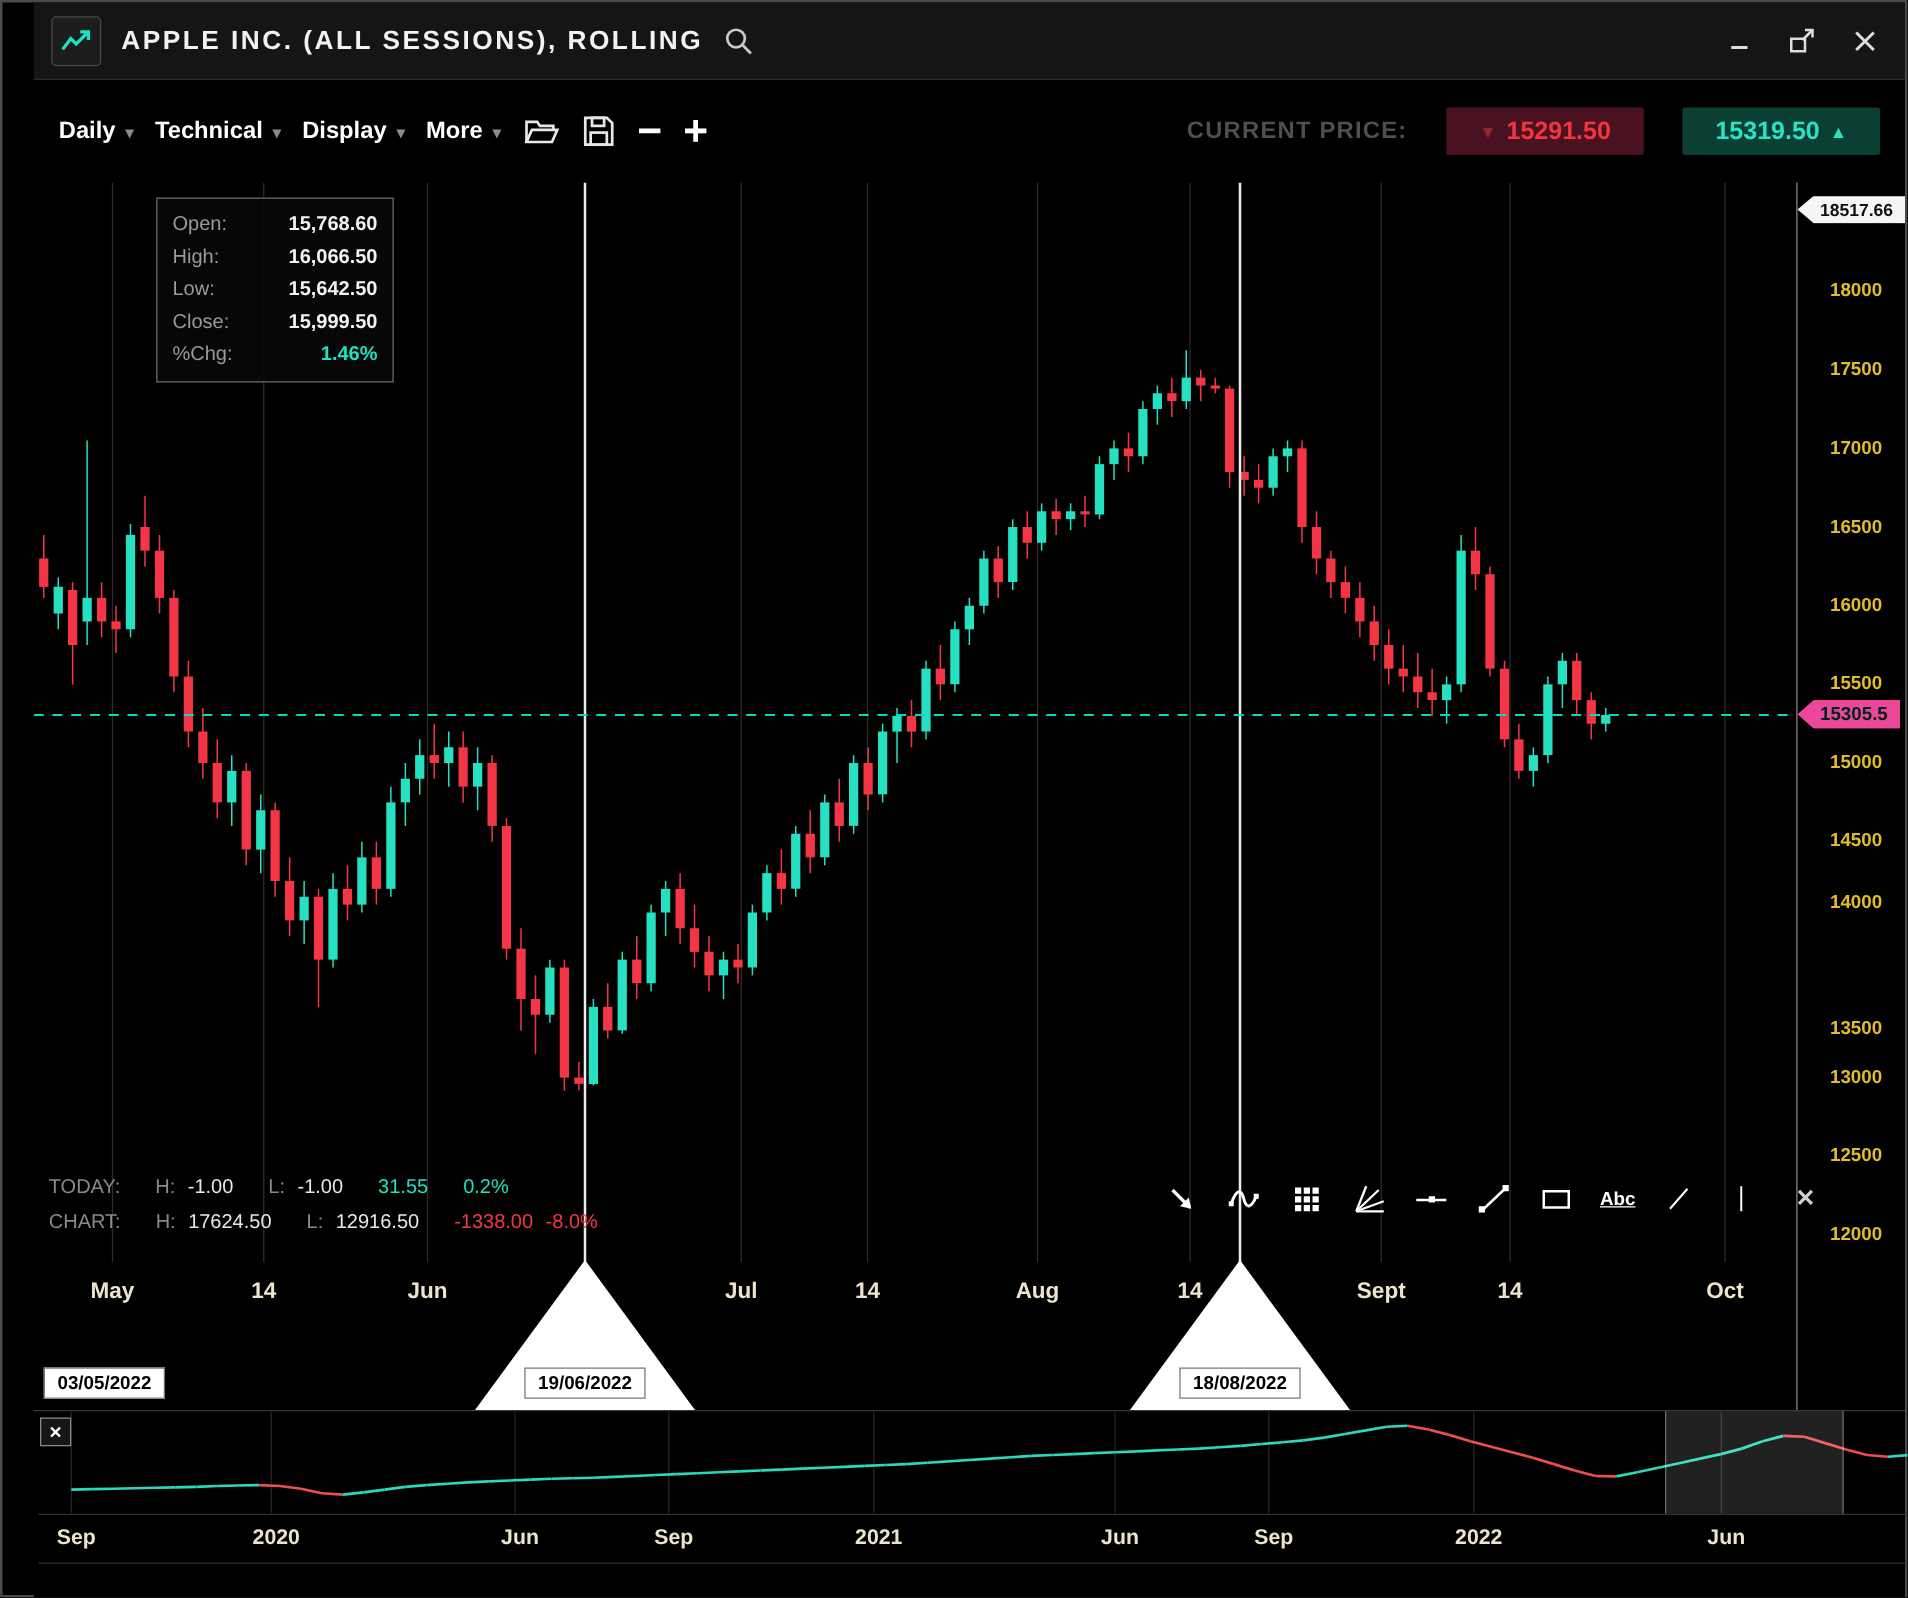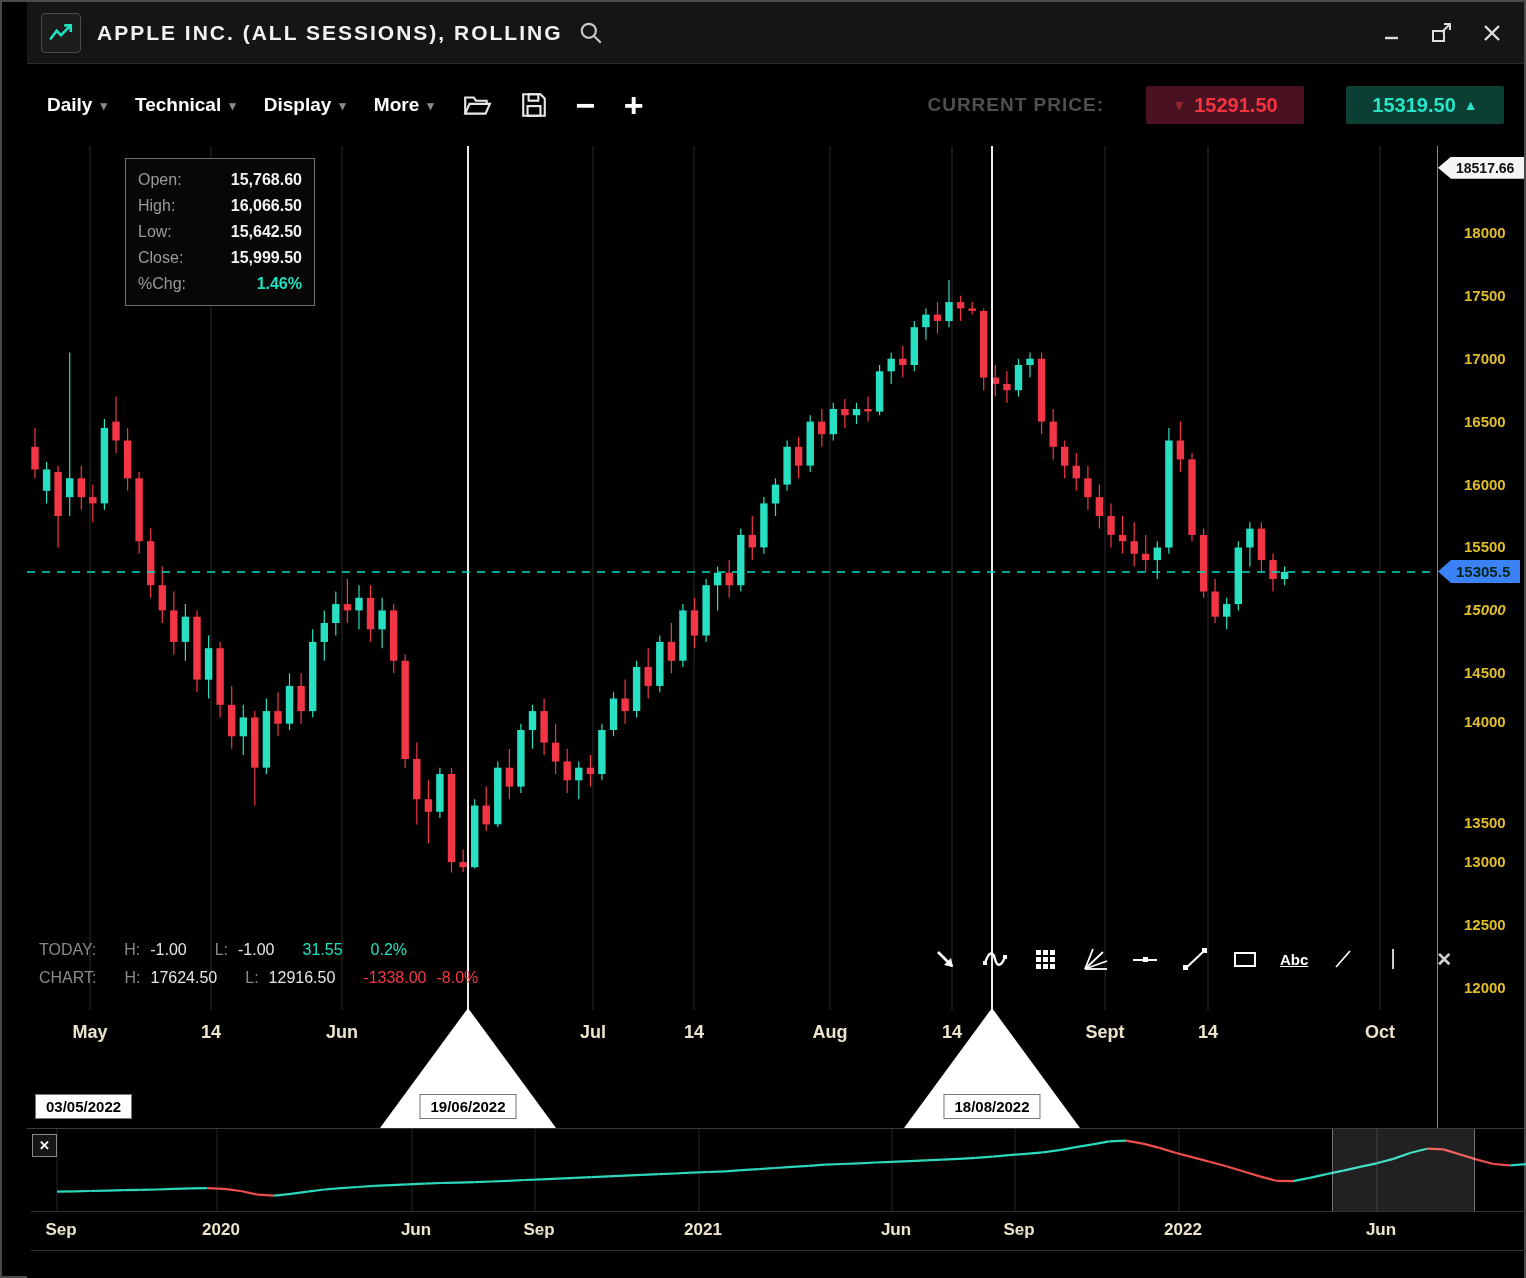--- a/index.html
+++ b/index.html
@@ -15,7 +15,7 @@
   .win-controls span { display:flex; align-items:center; cursor:pointer; }
 
   
-  .toolbar { height:82px; display:flex; align-items:center; padding:0 20px; gap:28px; background:#000; flex:0 0 auto; }
+  .toolbar { height:82px; display:flex; align-items:center; padding:0 20px; gap:17px; background:#000; flex:0 0 auto; }
   .menu { color:#fff; font-size:19px; font-weight:bold; display:flex; align-items:center; gap:8px; cursor:pointer; white-space:nowrap; }
   .menu .caret { color:#8a8a8a; font-size:13px; }
   .tool-btn { display:flex; align-items:center; cursor:pointer; }

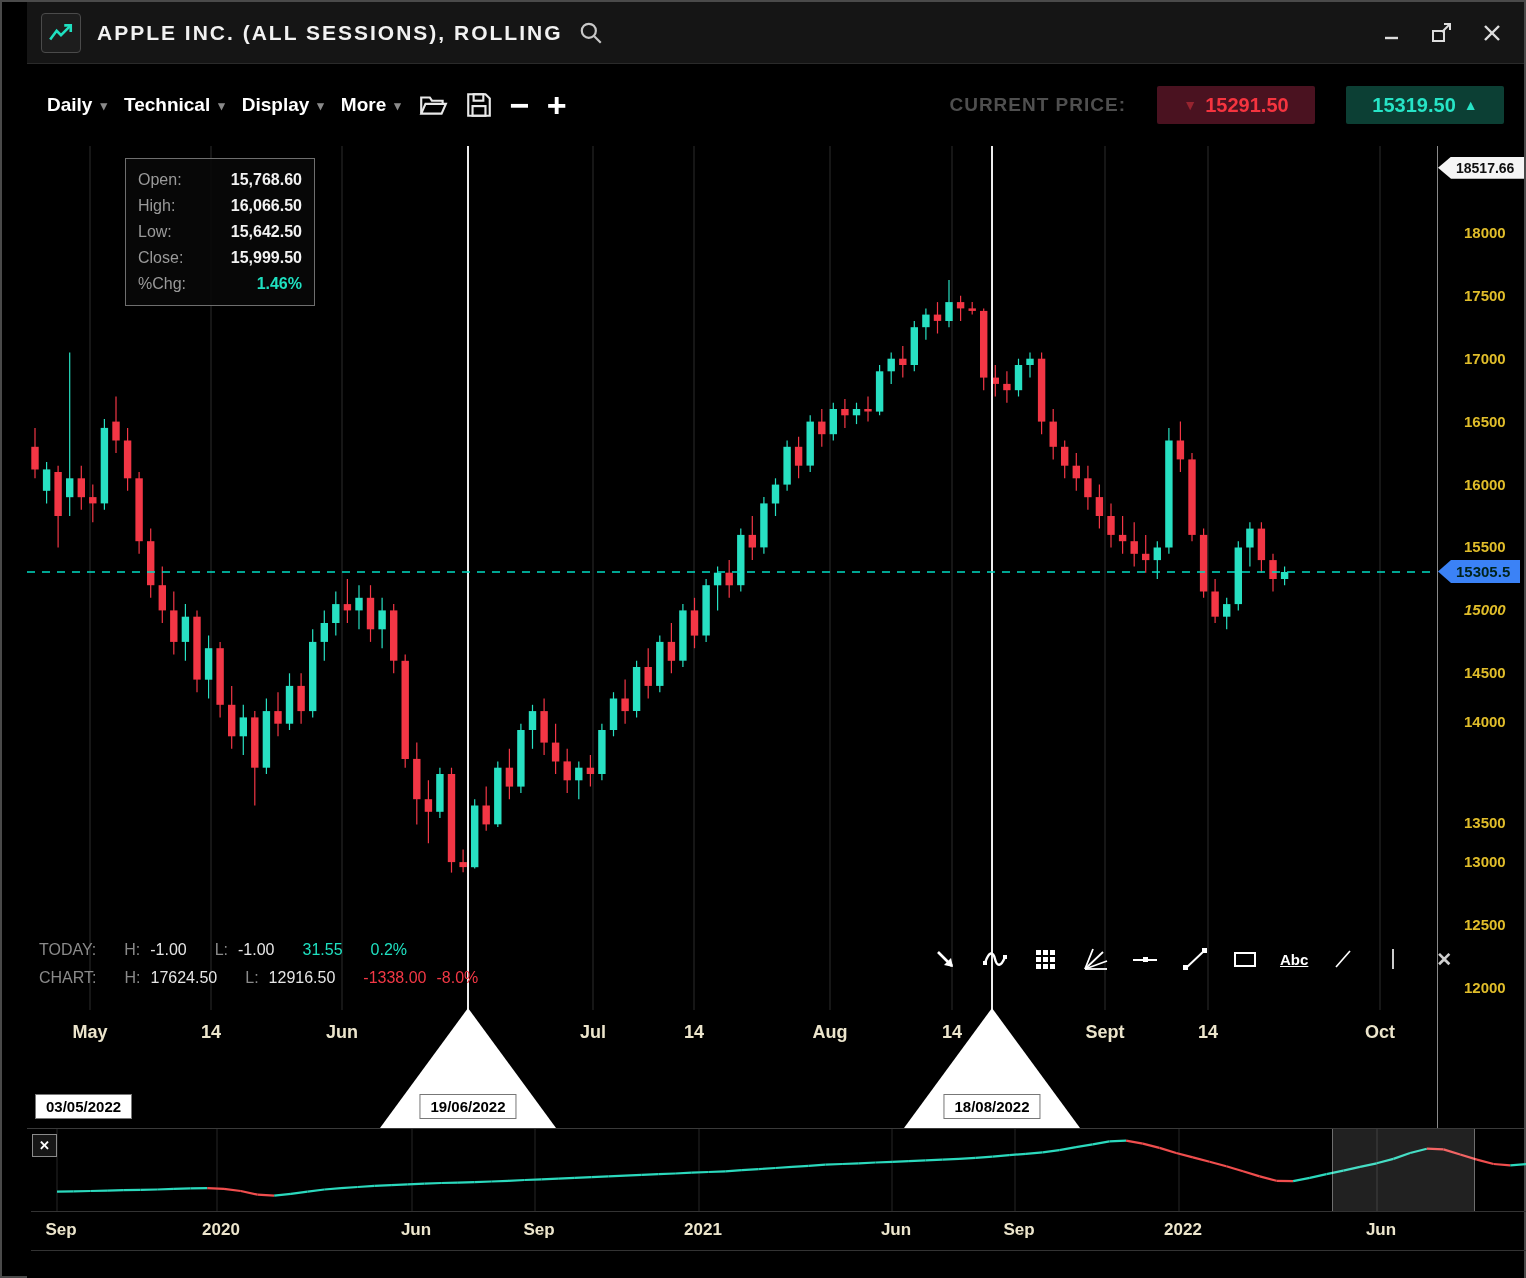--- a/index.html
+++ b/index.html
@@ -35,7 +35,7 @@
   .y-tick { position:absolute; left:26px; color:#e0bd2a; font-size:15px; font-weight:bold; }
   .tag { position:absolute; left:0; padding:3px 10px 3px 18px; font-size:14px; font-weight:bold; clip-path:polygon(0 50%, 13px 0, 100% 0, 100% 100%, 13px 100%); white-space:nowrap; }
   .white-tag { background:#f5f5f5; color:#101010; }
-  .teal-tag { background:#3b82f6; color:#00231c; font-size:15px; }
+  .teal-tag { background:#ec4899; color:#00231c; font-size:15px; }
 
   #x-axis { position:absolute; left:0; top:864px; width:1410px; height:118px; }
   .x-tick { position:absolute; top:12px; transform:translateX(-50%); color:#ece5cc; font-size:18px; font-weight:bold; z-index:1; }

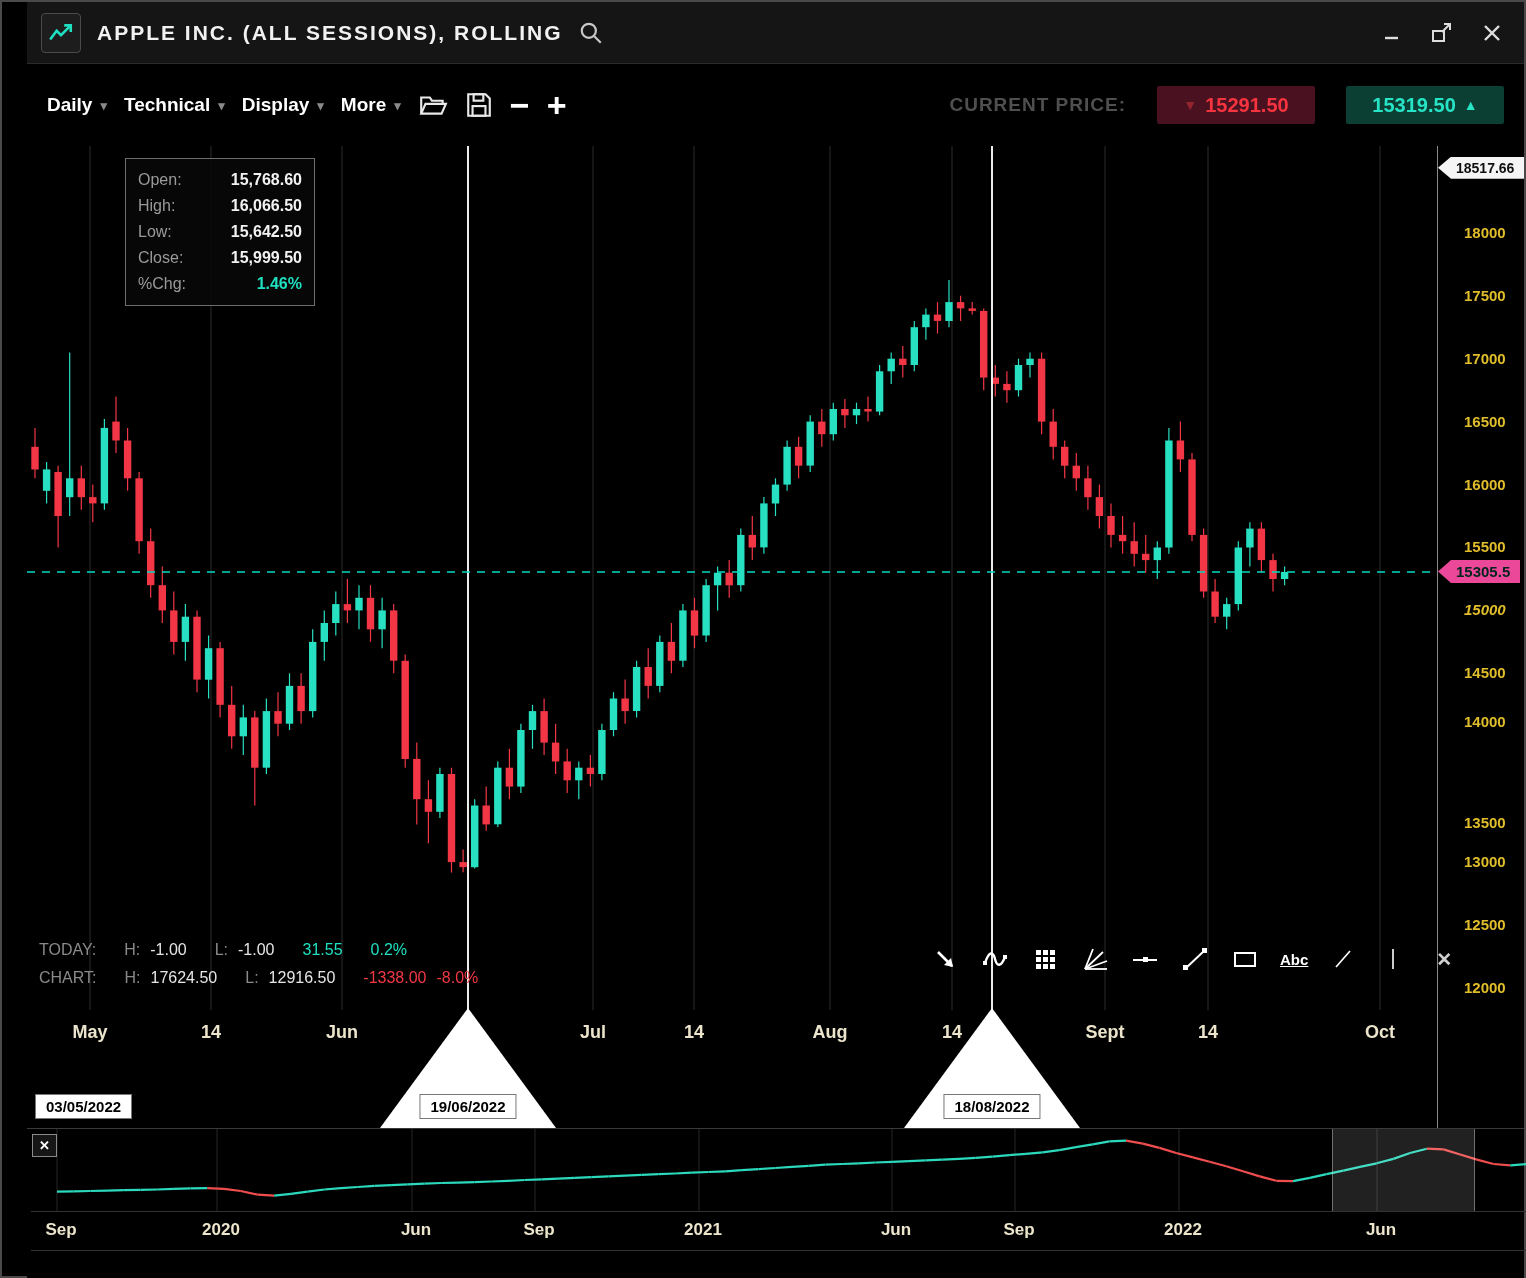--- a/index.html
+++ b/index.html
@@ -503,7 +503,7 @@
         <div class="y-tick" style="top: 266.624px;">16500</div>
         <div class="y-tick" style="top: 329.552px;">16000</div>
         <div class="y-tick" style="top: 392.48px;">15500</div>
-        <div class="y-tick" style="top: 455.408px; font-style: italic;">15000</div>
+        <div class="y-tick" style="top: 455.408px;">15000</div>
         <div class="y-tick" style="top: 518.336px;">14500</div>
         <div class="y-tick" style="top: 567px;">14000</div>
         <div class="y-tick" style="top: 644.192px; margin-top: 24px;">13500</div>

